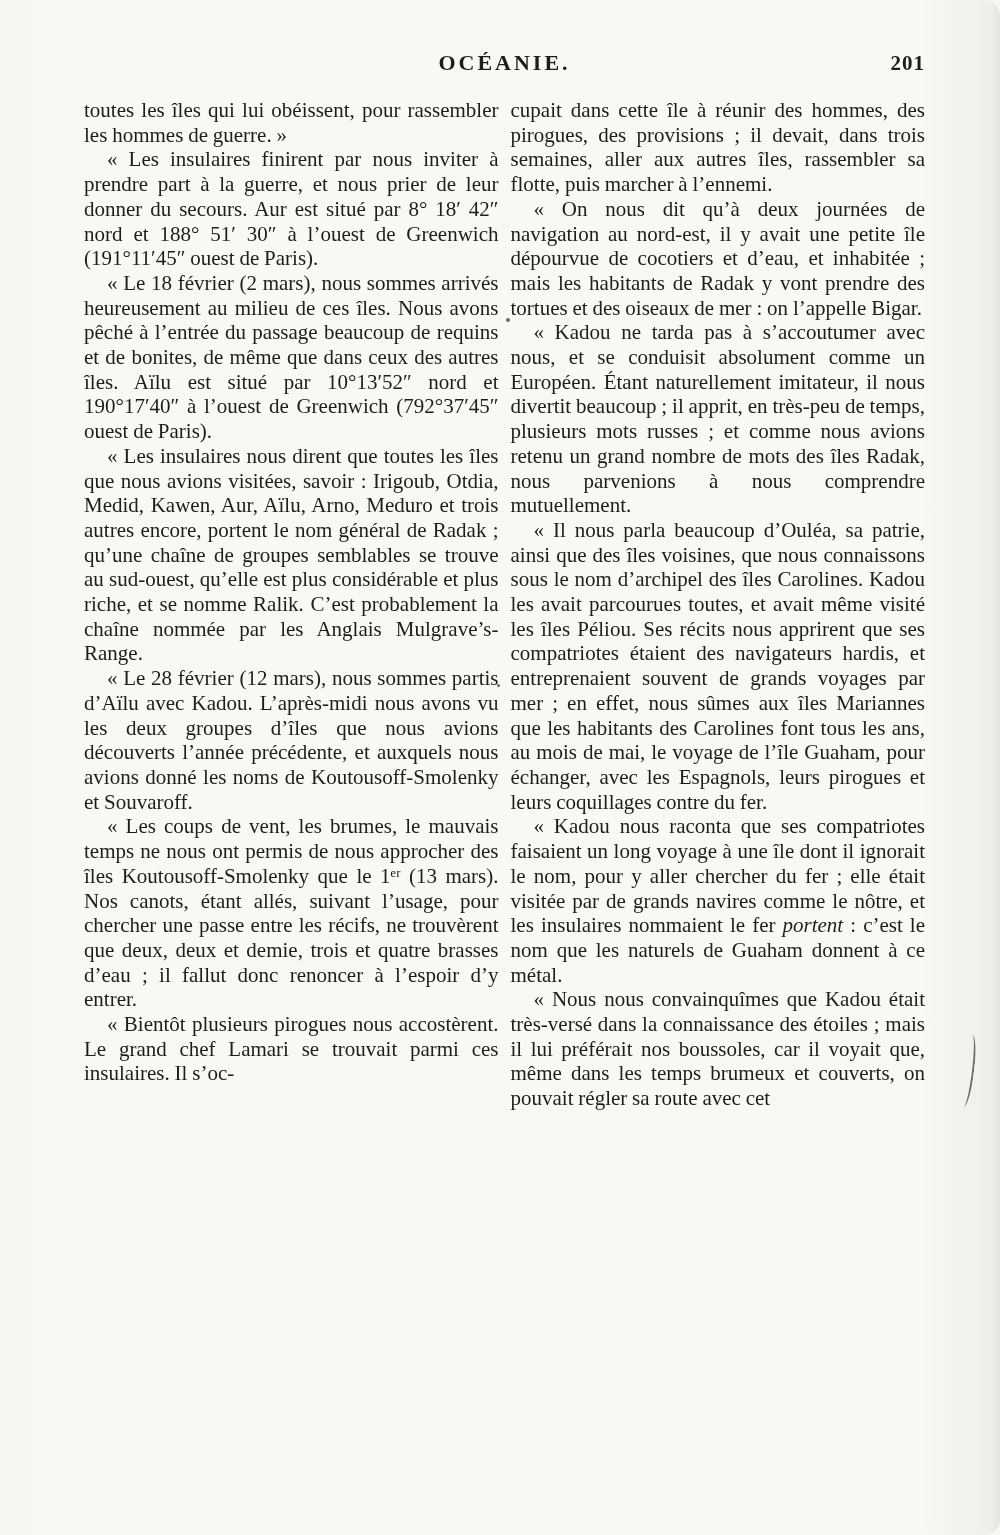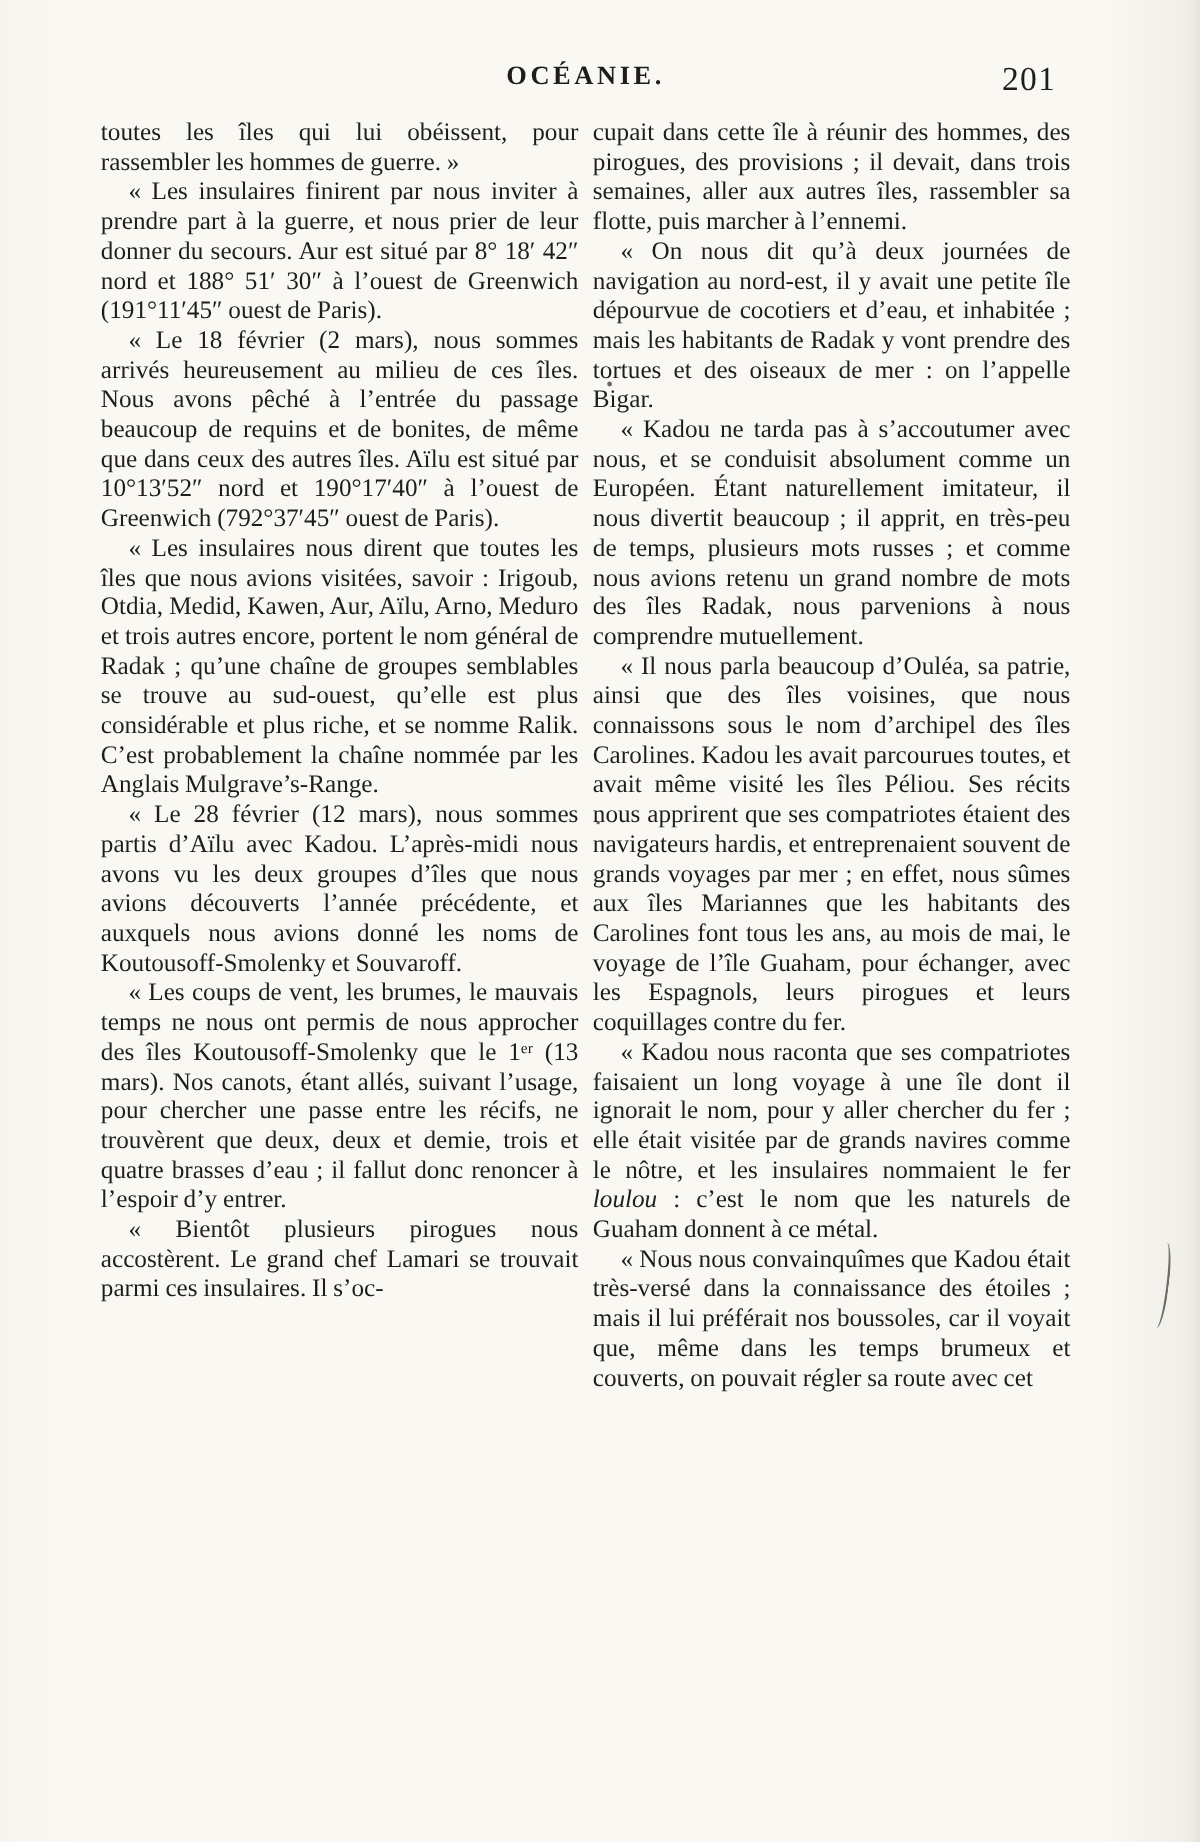--- a/index.html
+++ b/index.html
@@ -20,8 +20,9 @@
     width: 100%;
     height: 100%;
     box-sizing: border-box;
-    padding: 50px 108px 20px 84px;
+    padding: 50px 75px 20px 84px;
     background: linear-gradient(90deg, #f6f5f0 0%, #f9f8f3 6%, #f9f8f3 92%, #efeee8 99%, #e4e3dc 100%);
+    border-radius: 16px;
   }
   .page-header {
     position: relative;

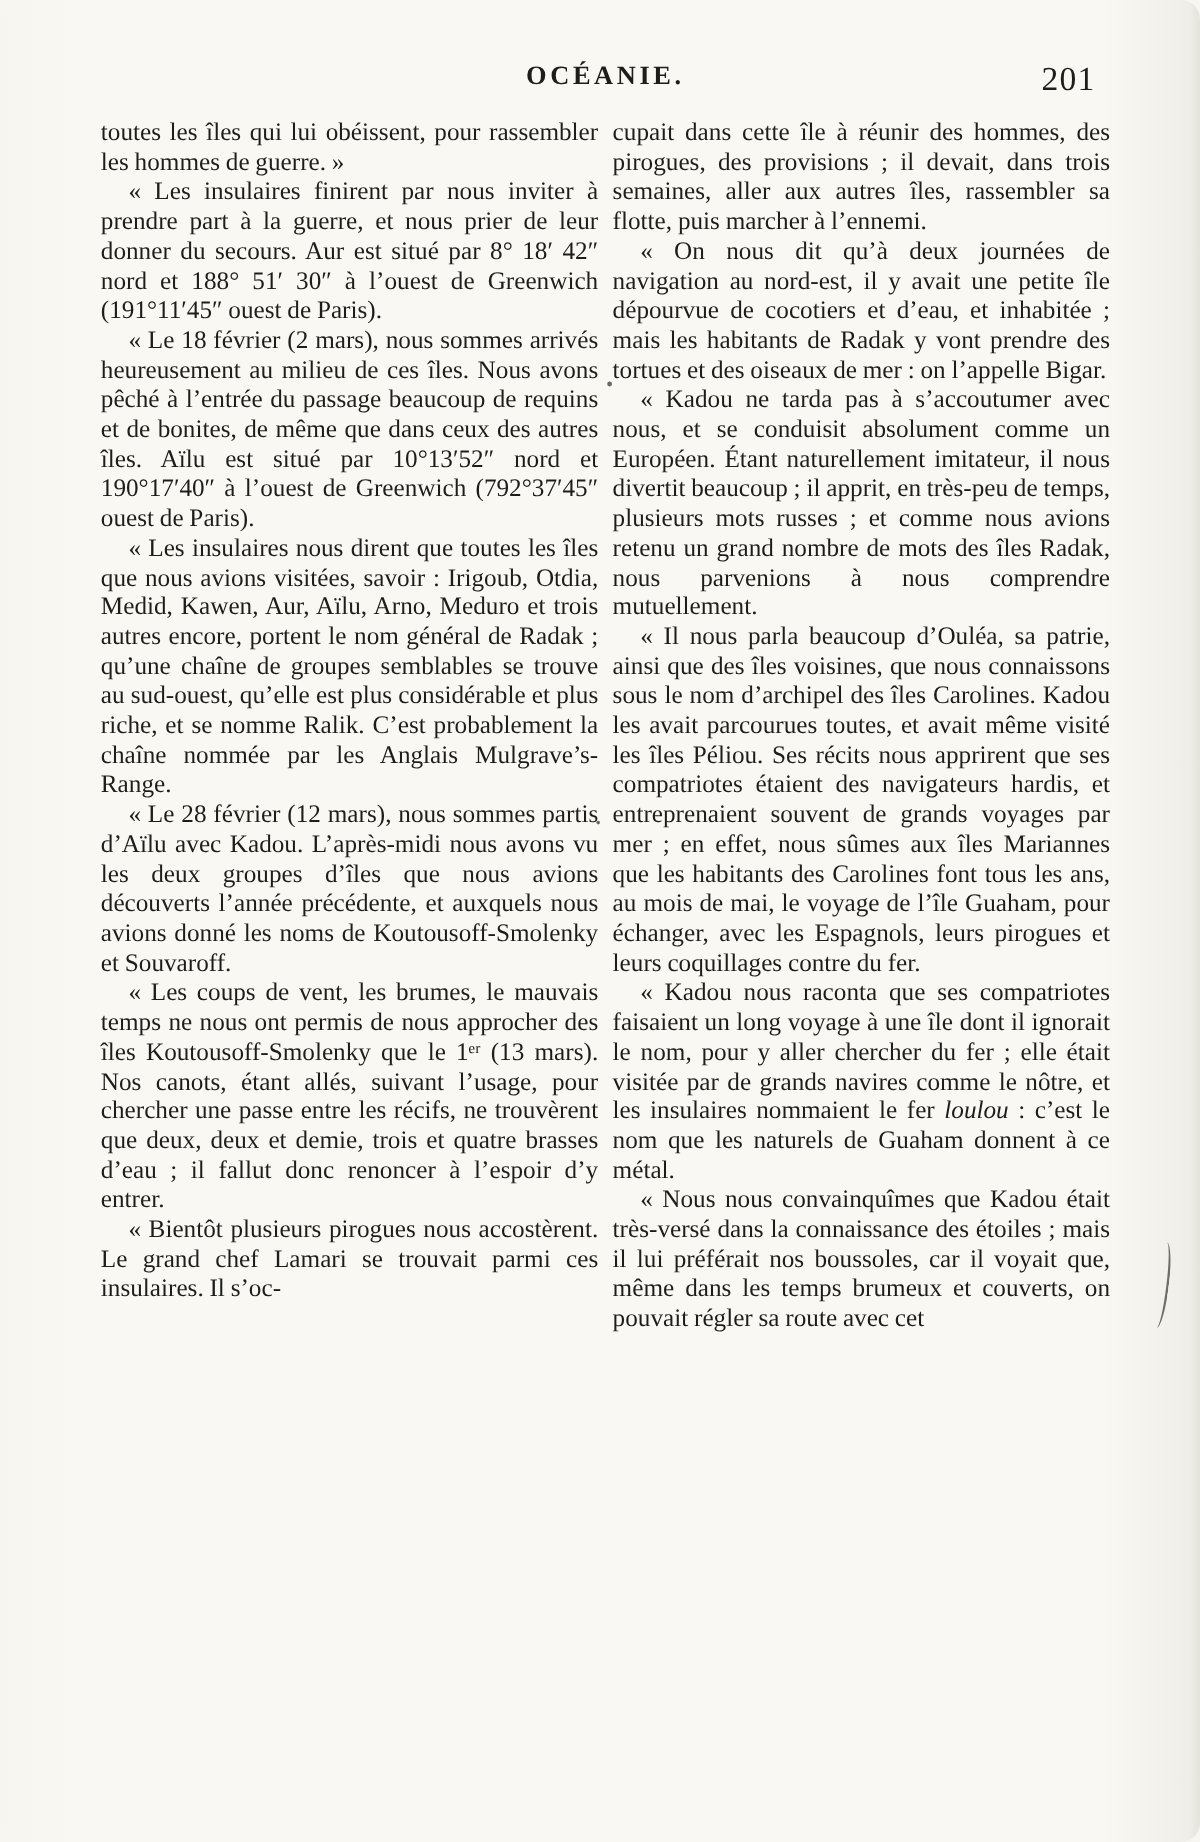--- a/index.html
+++ b/index.html
@@ -39,9 +39,9 @@
   .page-number {
     position: absolute;
     top: 1px;
-    right: 12px;
-    font-size: 28px;
-    font-weight: normal;
+    right: 0;
+    font-size: 21px;
+    font-weight: bold;
     letter-spacing: 1px;
   }
   .columns {

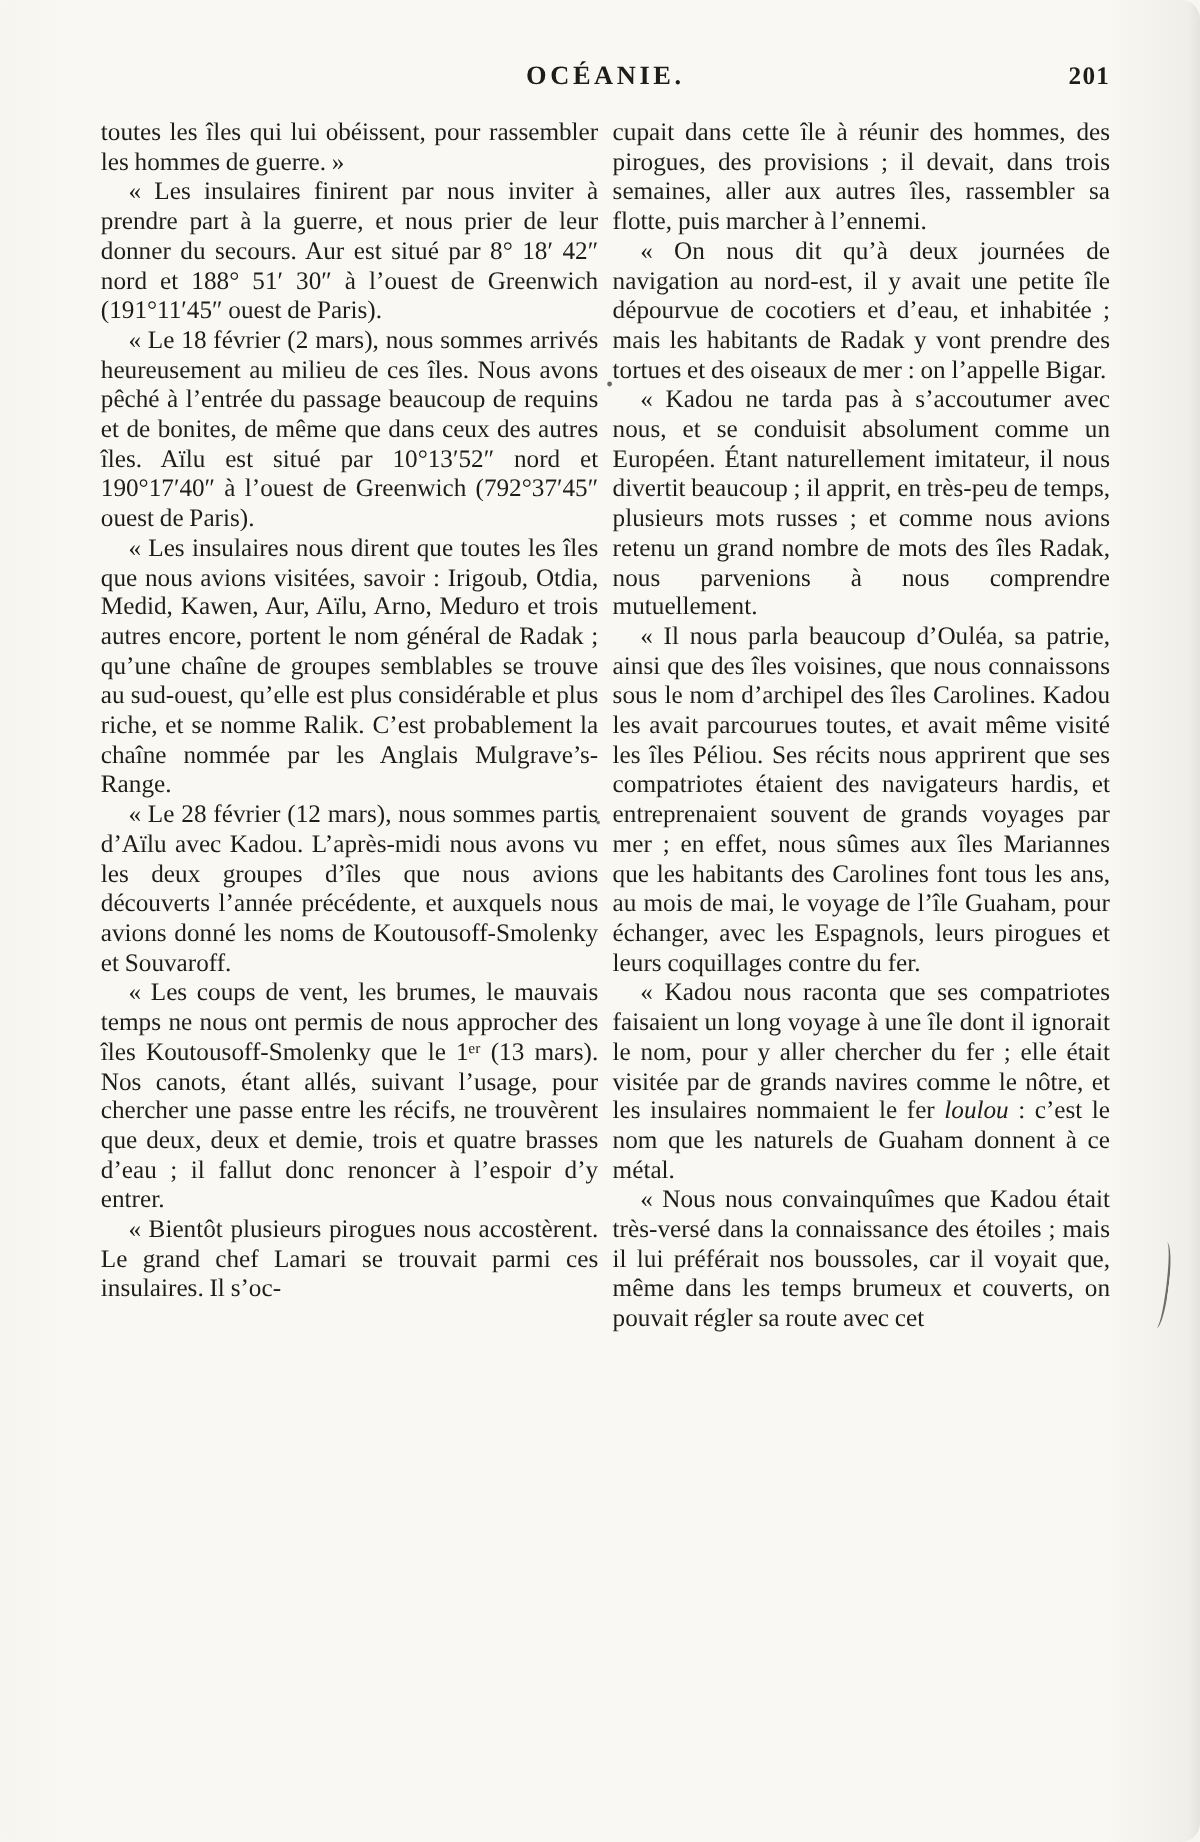--- a/index.html
+++ b/index.html
@@ -114,7 +114,7 @@
       <p class="para">« On nous dit qu’à deux journées de navigation au nord-est, il y avait une petite île dépourvue de cocotiers et d’eau, et inhabitée ; mais les habitants de Radak y vont prendre des tortues et des oiseaux de mer : on l’appelle Bigar.</p>
       <p class="para">« Kadou ne tarda pas à s’accoutumer avec nous, et se conduisit absolument comme un Européen. Étant naturellement imitateur, il nous divertit beaucoup ; il apprit, en très-peu de temps, plusieurs mots russes ; et comme nous avions retenu un grand nombre de mots des îles Radak, nous parvenions à nous comprendre mutuellement.</p>
       <p class="para">« Il nous parla beaucoup d’Ouléa, sa patrie, ainsi que des îles voisines, que nous connaissons sous le nom d’archipel des îles Carolines. Kadou les avait parcourues toutes, et avait même visité les îles Péliou. Ses récits nous apprirent que ses compatriotes étaient des navigateurs hardis, et entreprenaient souvent de grands voyages par mer ; en effet, nous sûmes aux îles Mariannes que les habitants des Carolines font tous les ans, au mois de mai, le voyage de l’île Guaham, pour échanger, avec les Espagnols, leurs pirogues et leurs coquillages contre du fer.</p>
-      <p class="para"><span>« Kadou nous raconta que ses compatriotes faisaient un long voyage à une île dont il ignorait le nom, pour y aller chercher du fer ; elle était visitée par de grands navires comme le nôtre, et les insulaires nommaient le fer </span><span class="italic">loulou</span><span> : c’est le nom que les naturels de Guaham donnent à ce métal.</span></p>
+      <p class="para"><span>« Kadou nous raconta que ses compatriotes faisaient un long voyage à une île dont il ignorait le nom, pour y aller chercher du fer ; elle était visitée par de grands navires comme le nôtre, et les insulaires nommaient le fer </span><span class="italic">portent</span><span> : c’est le nom que les naturels de Guaham donnent à ce métal.</span></p>
       <p class="para">« Nous nous convainquîmes que Kadou était très-versé dans la connaissance des étoiles ; mais il lui préférait nos boussoles, car il voyait que, même dans les temps brumeux et couverts, on pouvait régler sa route avec cet</p>
     </div>
 

